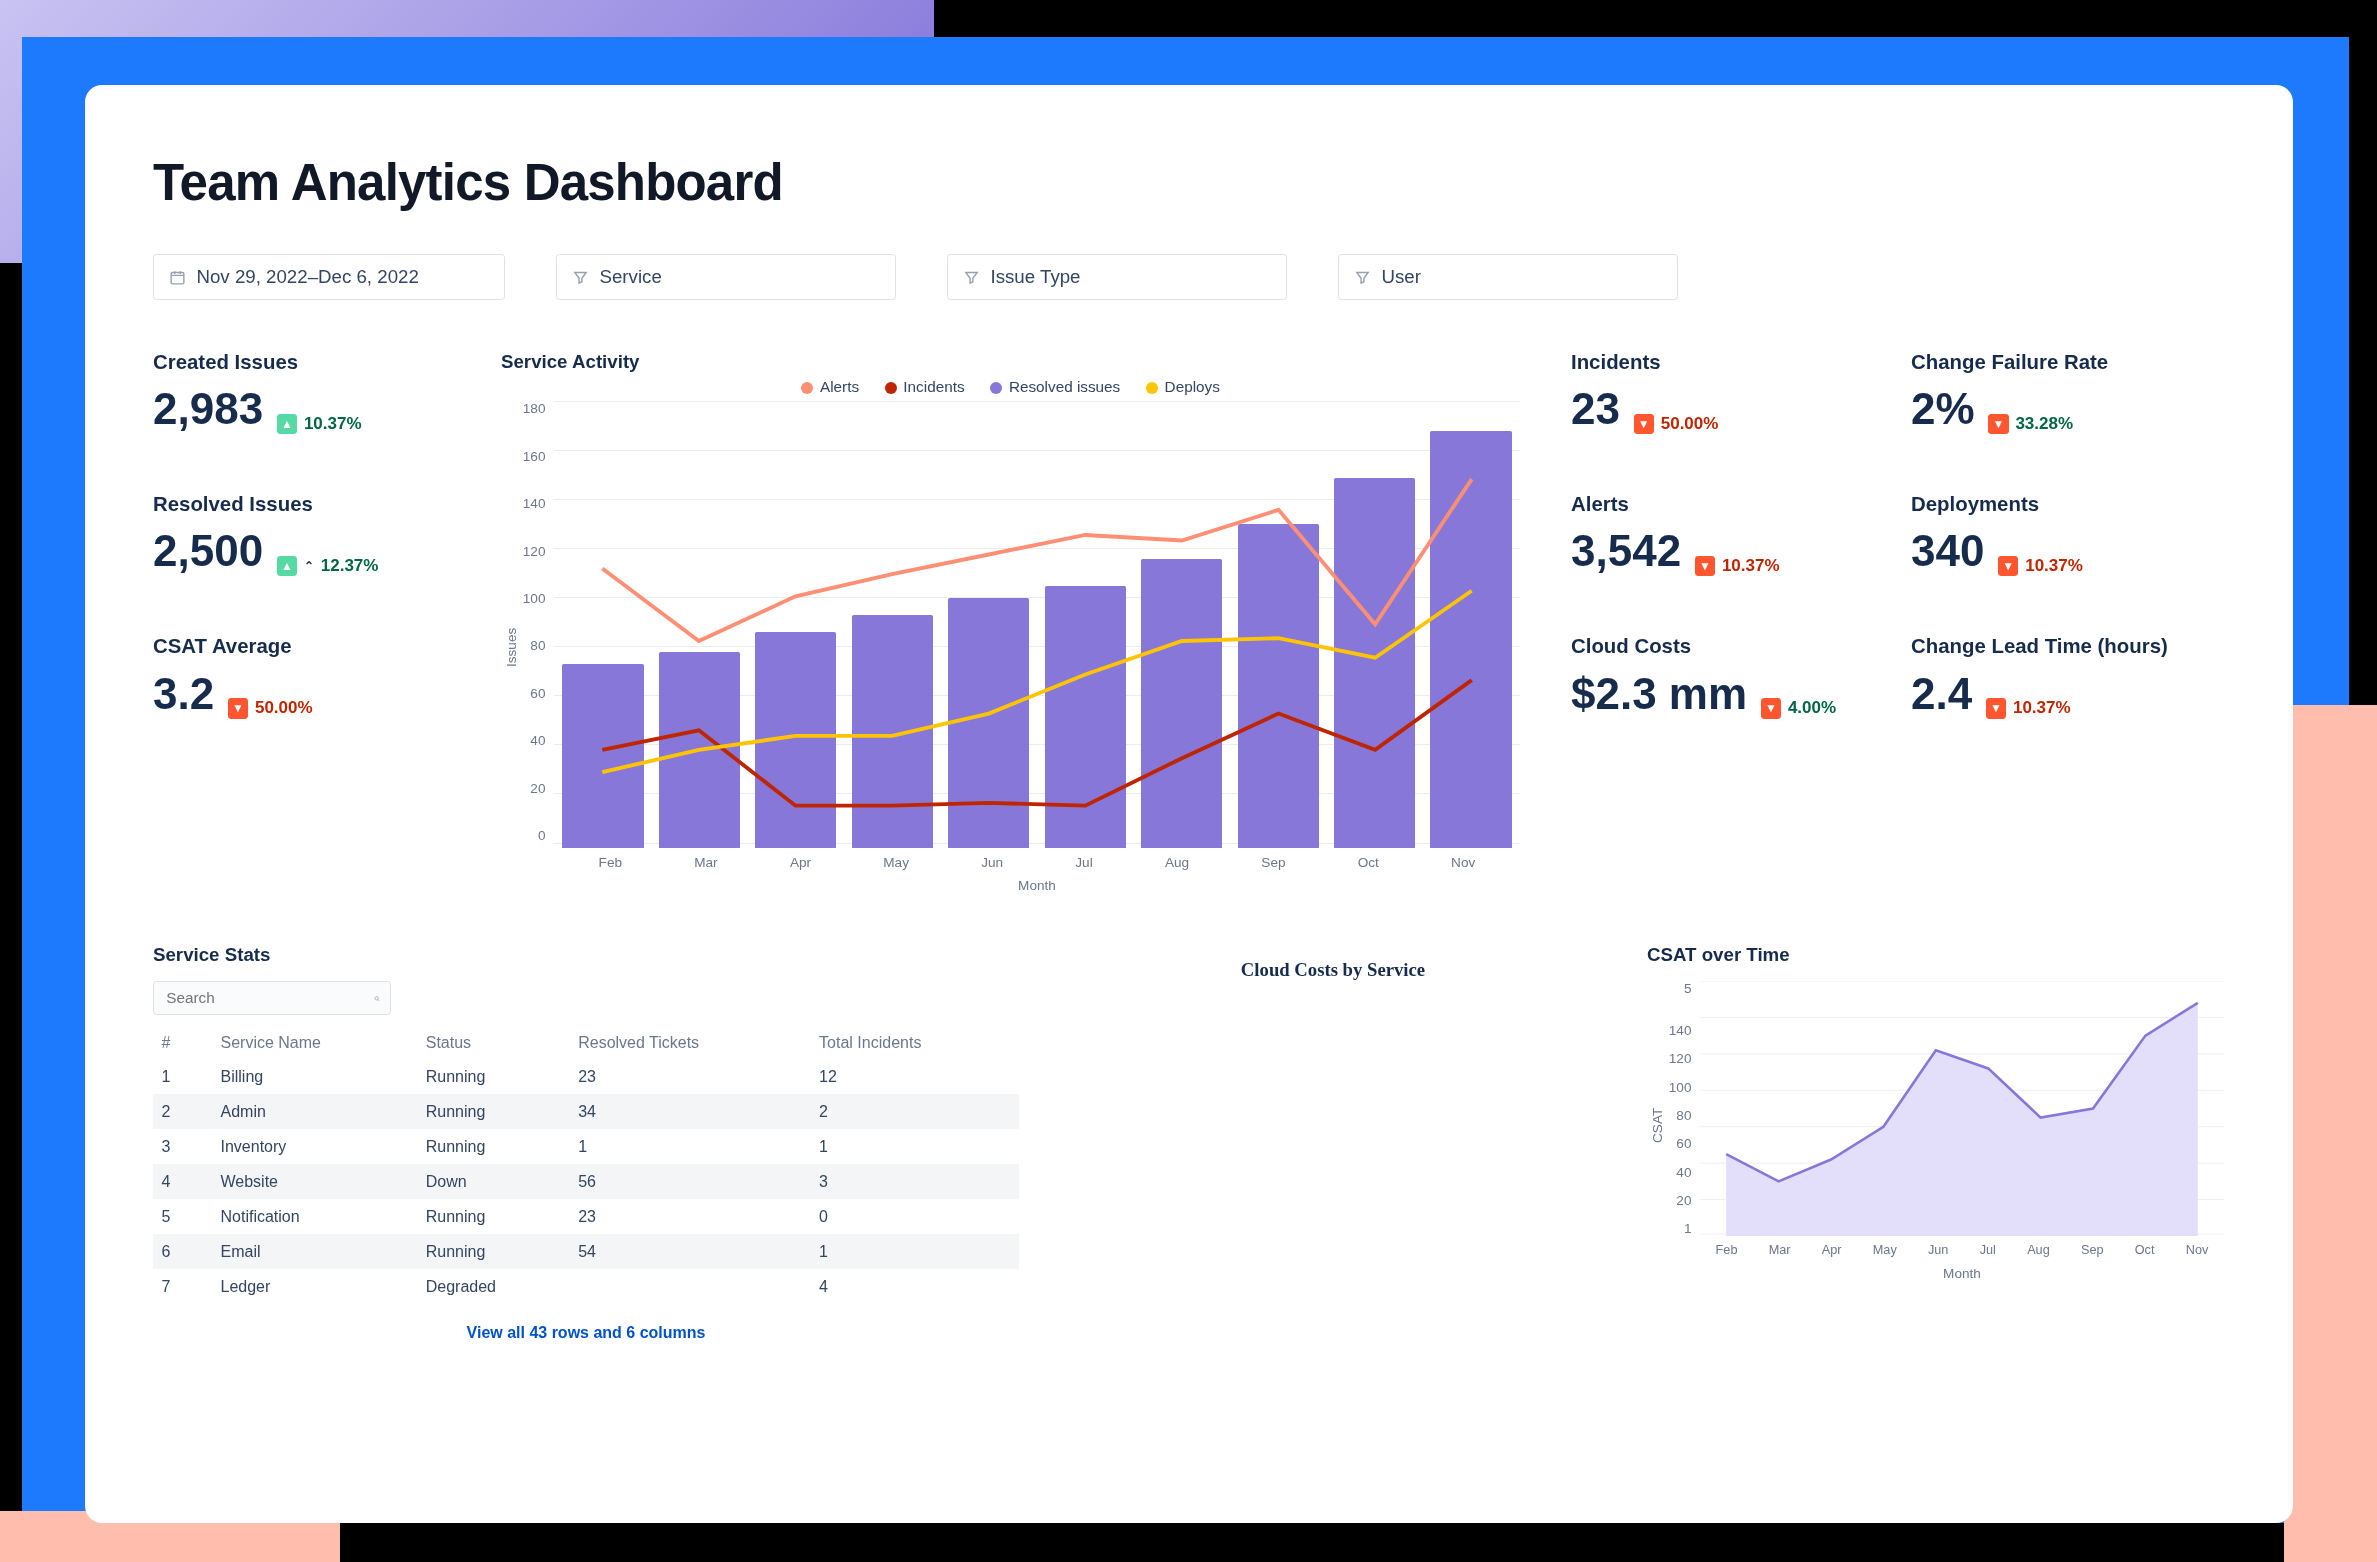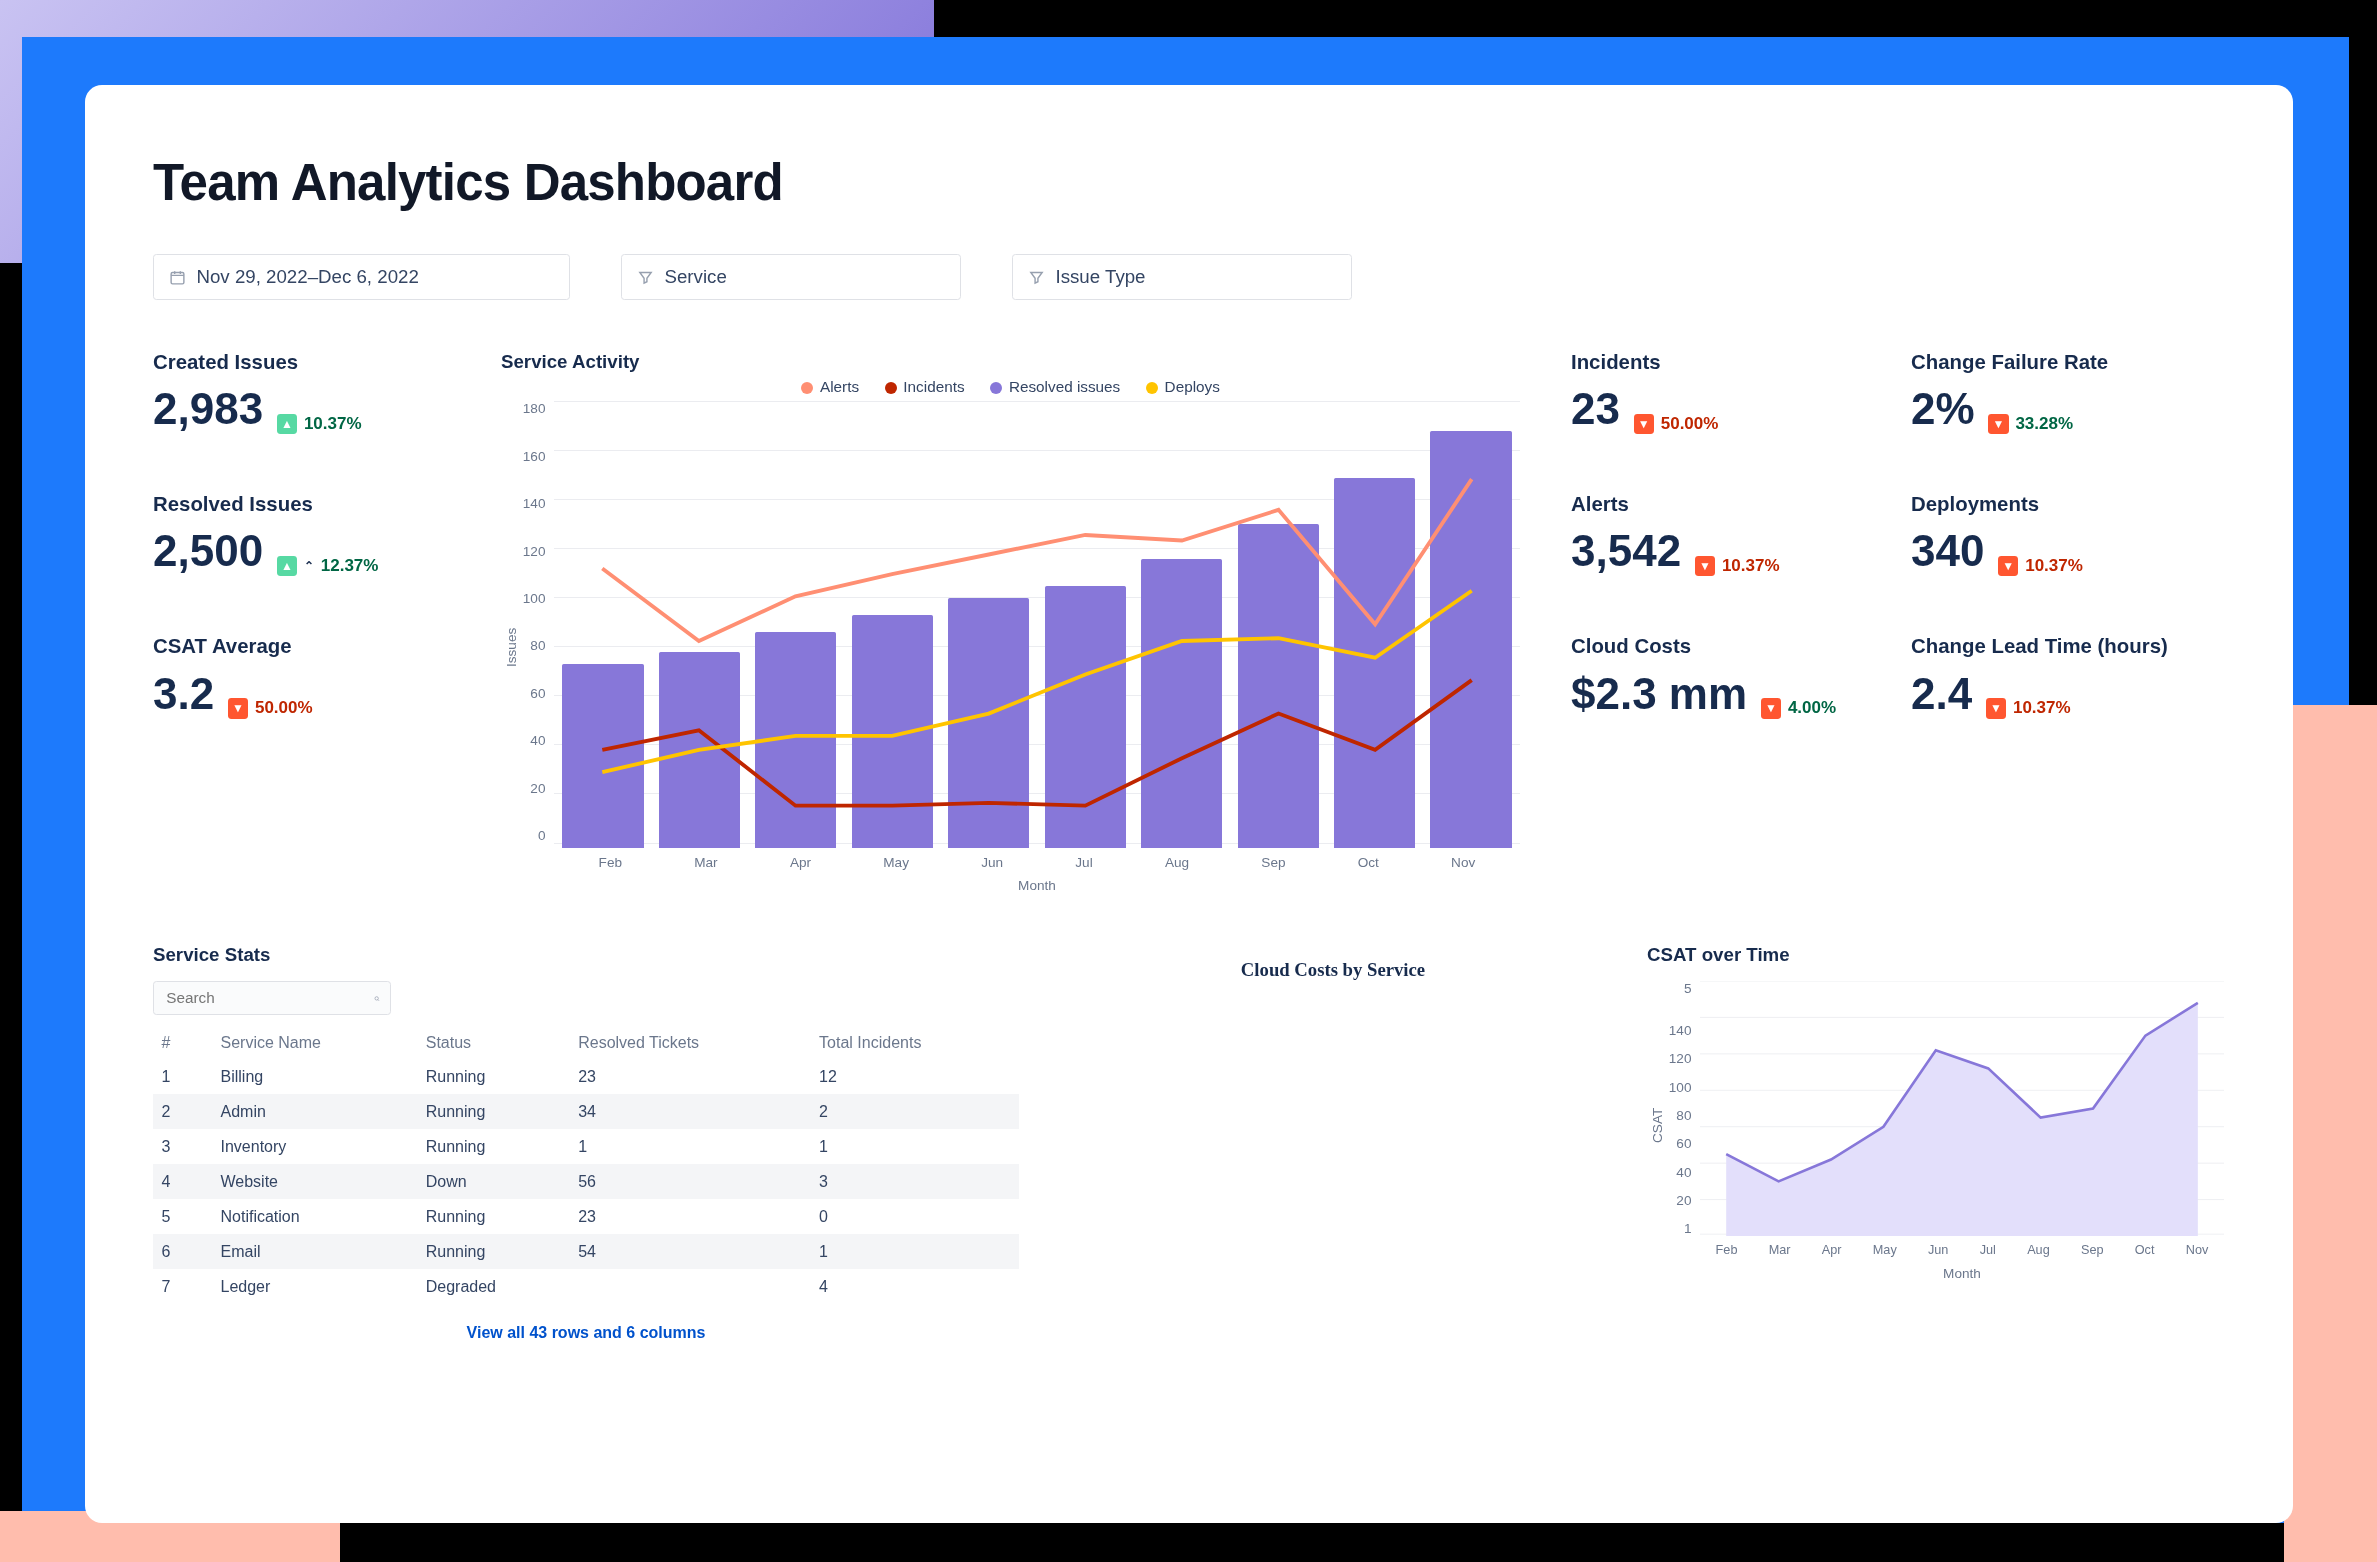--- a/index.html
+++ b/index.html
@@ -57,7 +57,7 @@
     font-size:18.7px; color:var(--navy-light); background:#fff;
     cursor:pointer;
   }
-  .filter.date { width:417px; }
+  .filter.date { width:352px; }
   .filter.sel  { width:340px; }
   .filter svg, .filter .ico { width:17px; height:17px; color:#97A0AF; flex-shrink:0; }
 

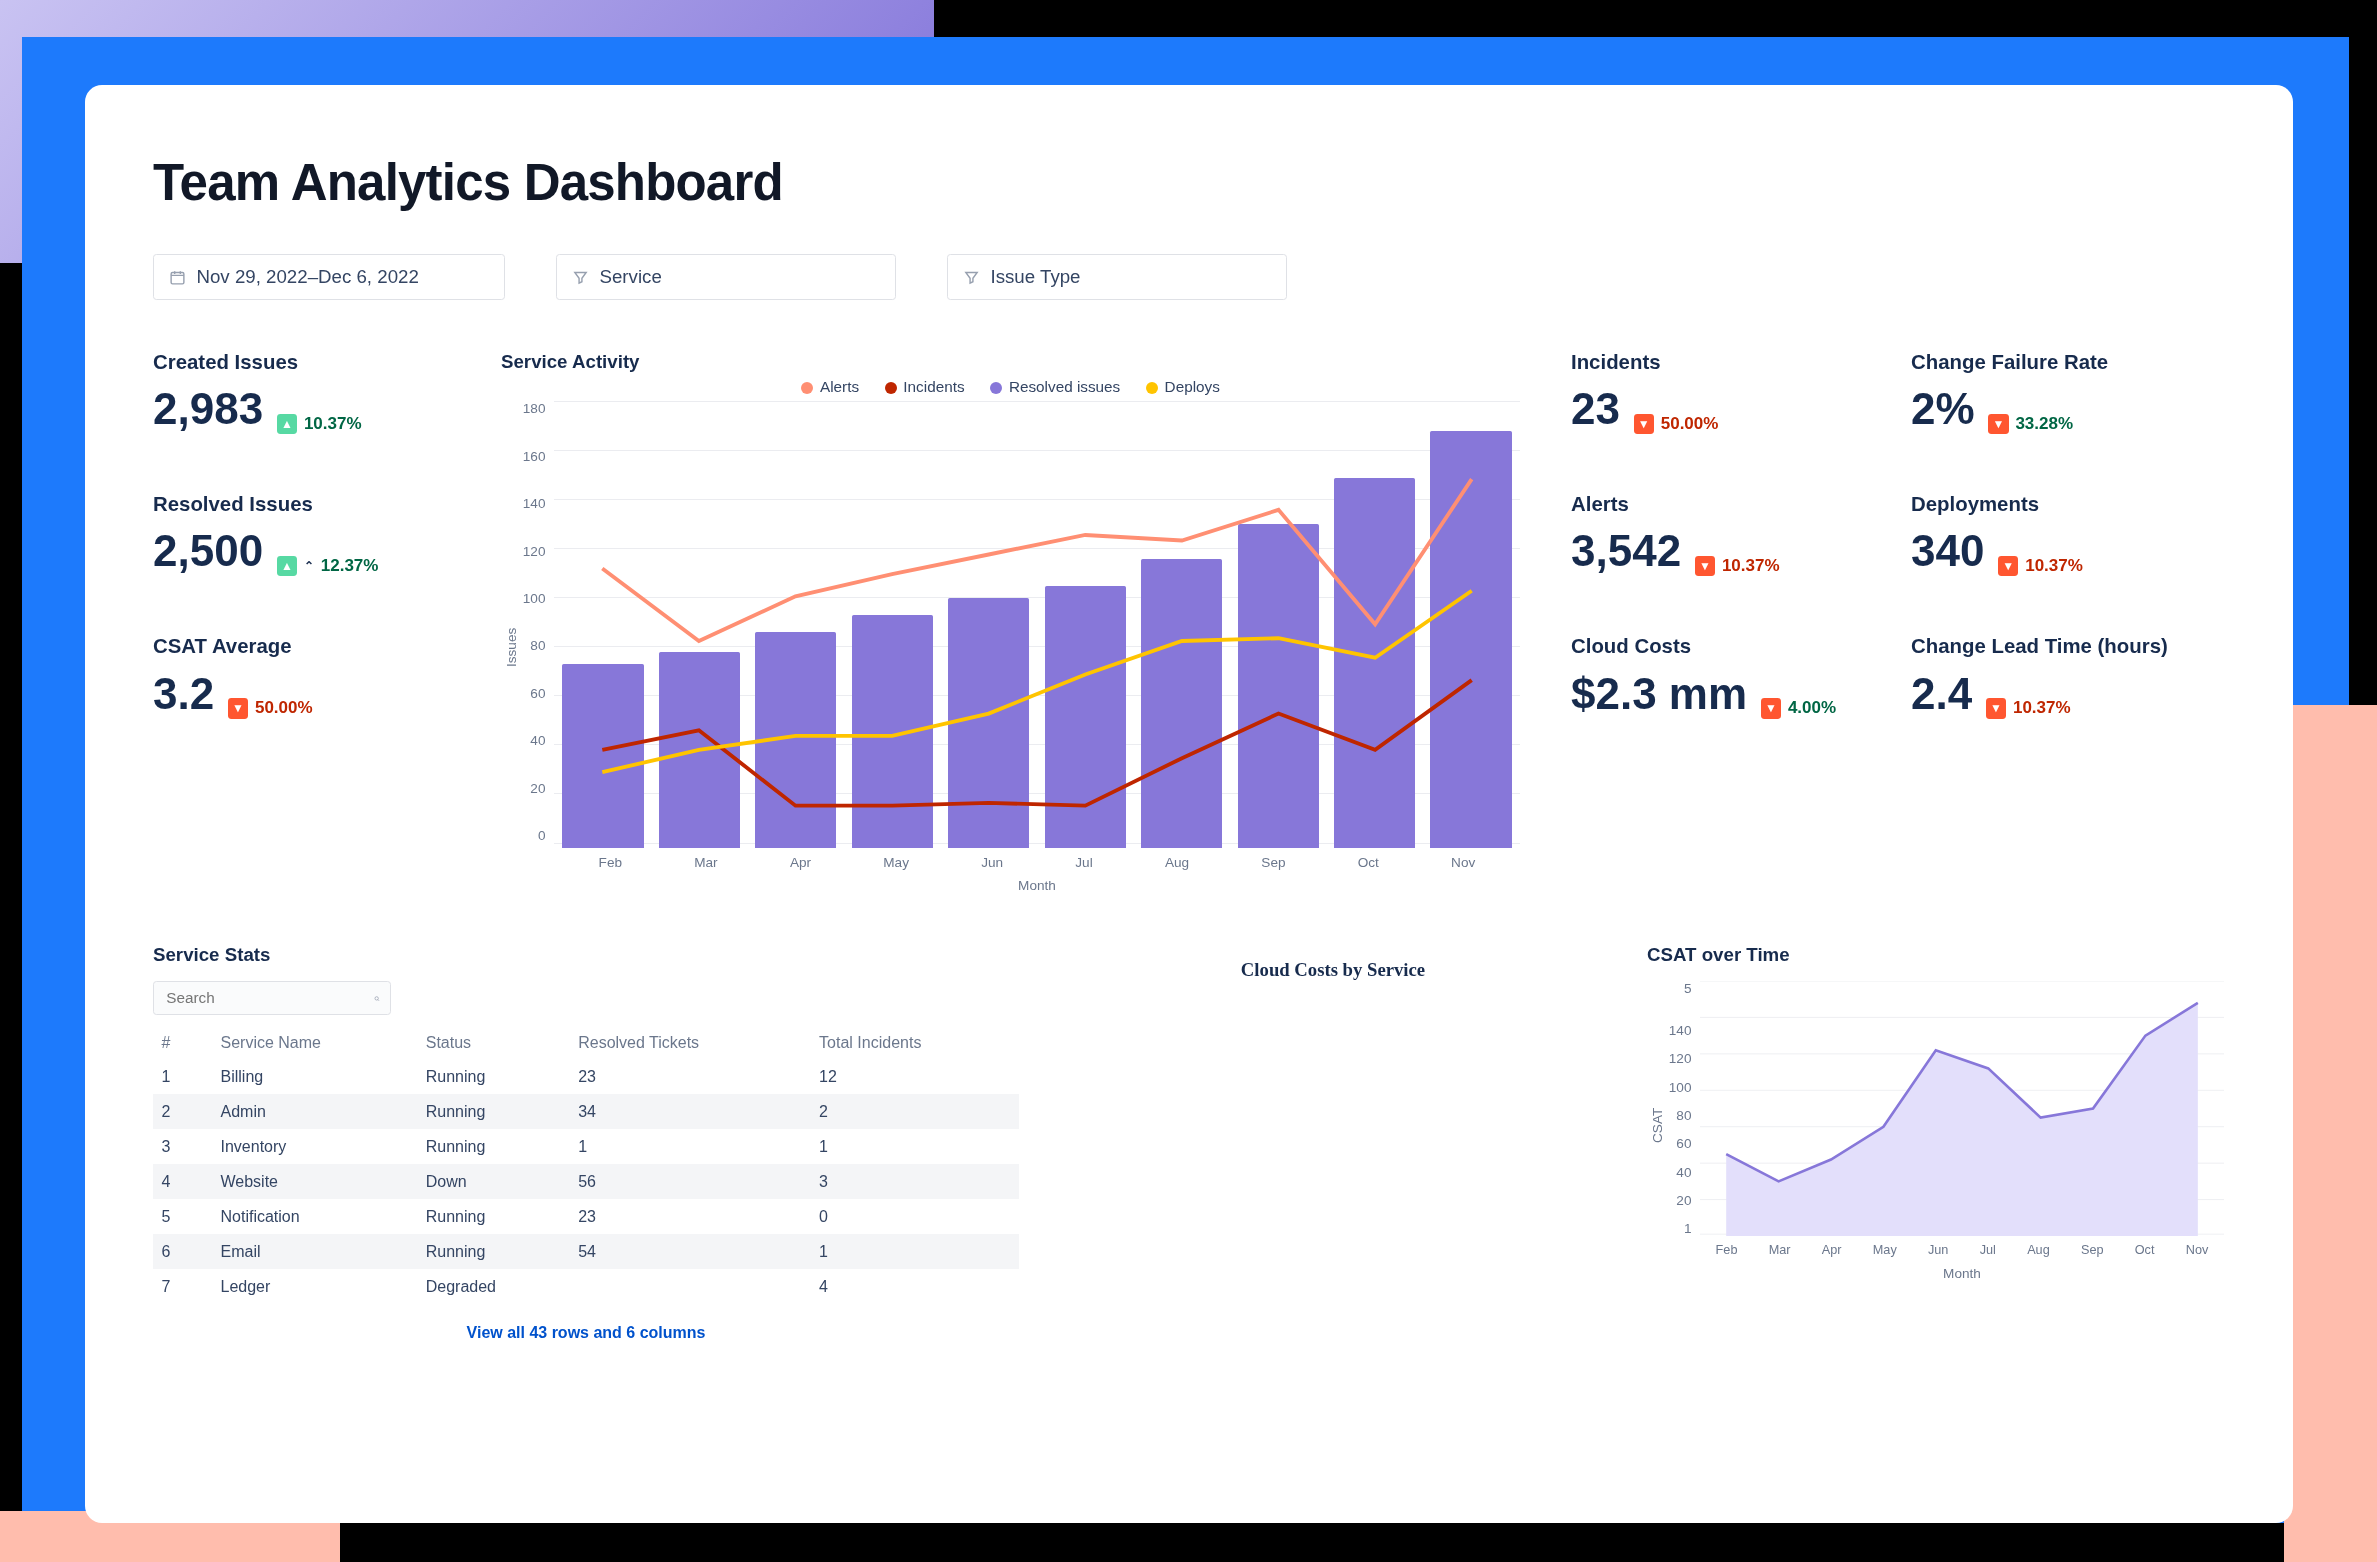--- a/index.html
+++ b/index.html
@@ -166,6 +166,12 @@
         </svg>
       <span>Issue Type</span>
     </div>
+    <div class="filter sel">
+      <svg class="ico" viewBox="0 0 24 24" fill="none" stroke="currentColor" stroke-width="2">
+          <path d="M4 5h16l-6 8v5l-4 2v-7L4 5z"></path>
+        </svg>
+      <span>User</span>
+    </div>
   </div>
 
   <div class="grid-top">

